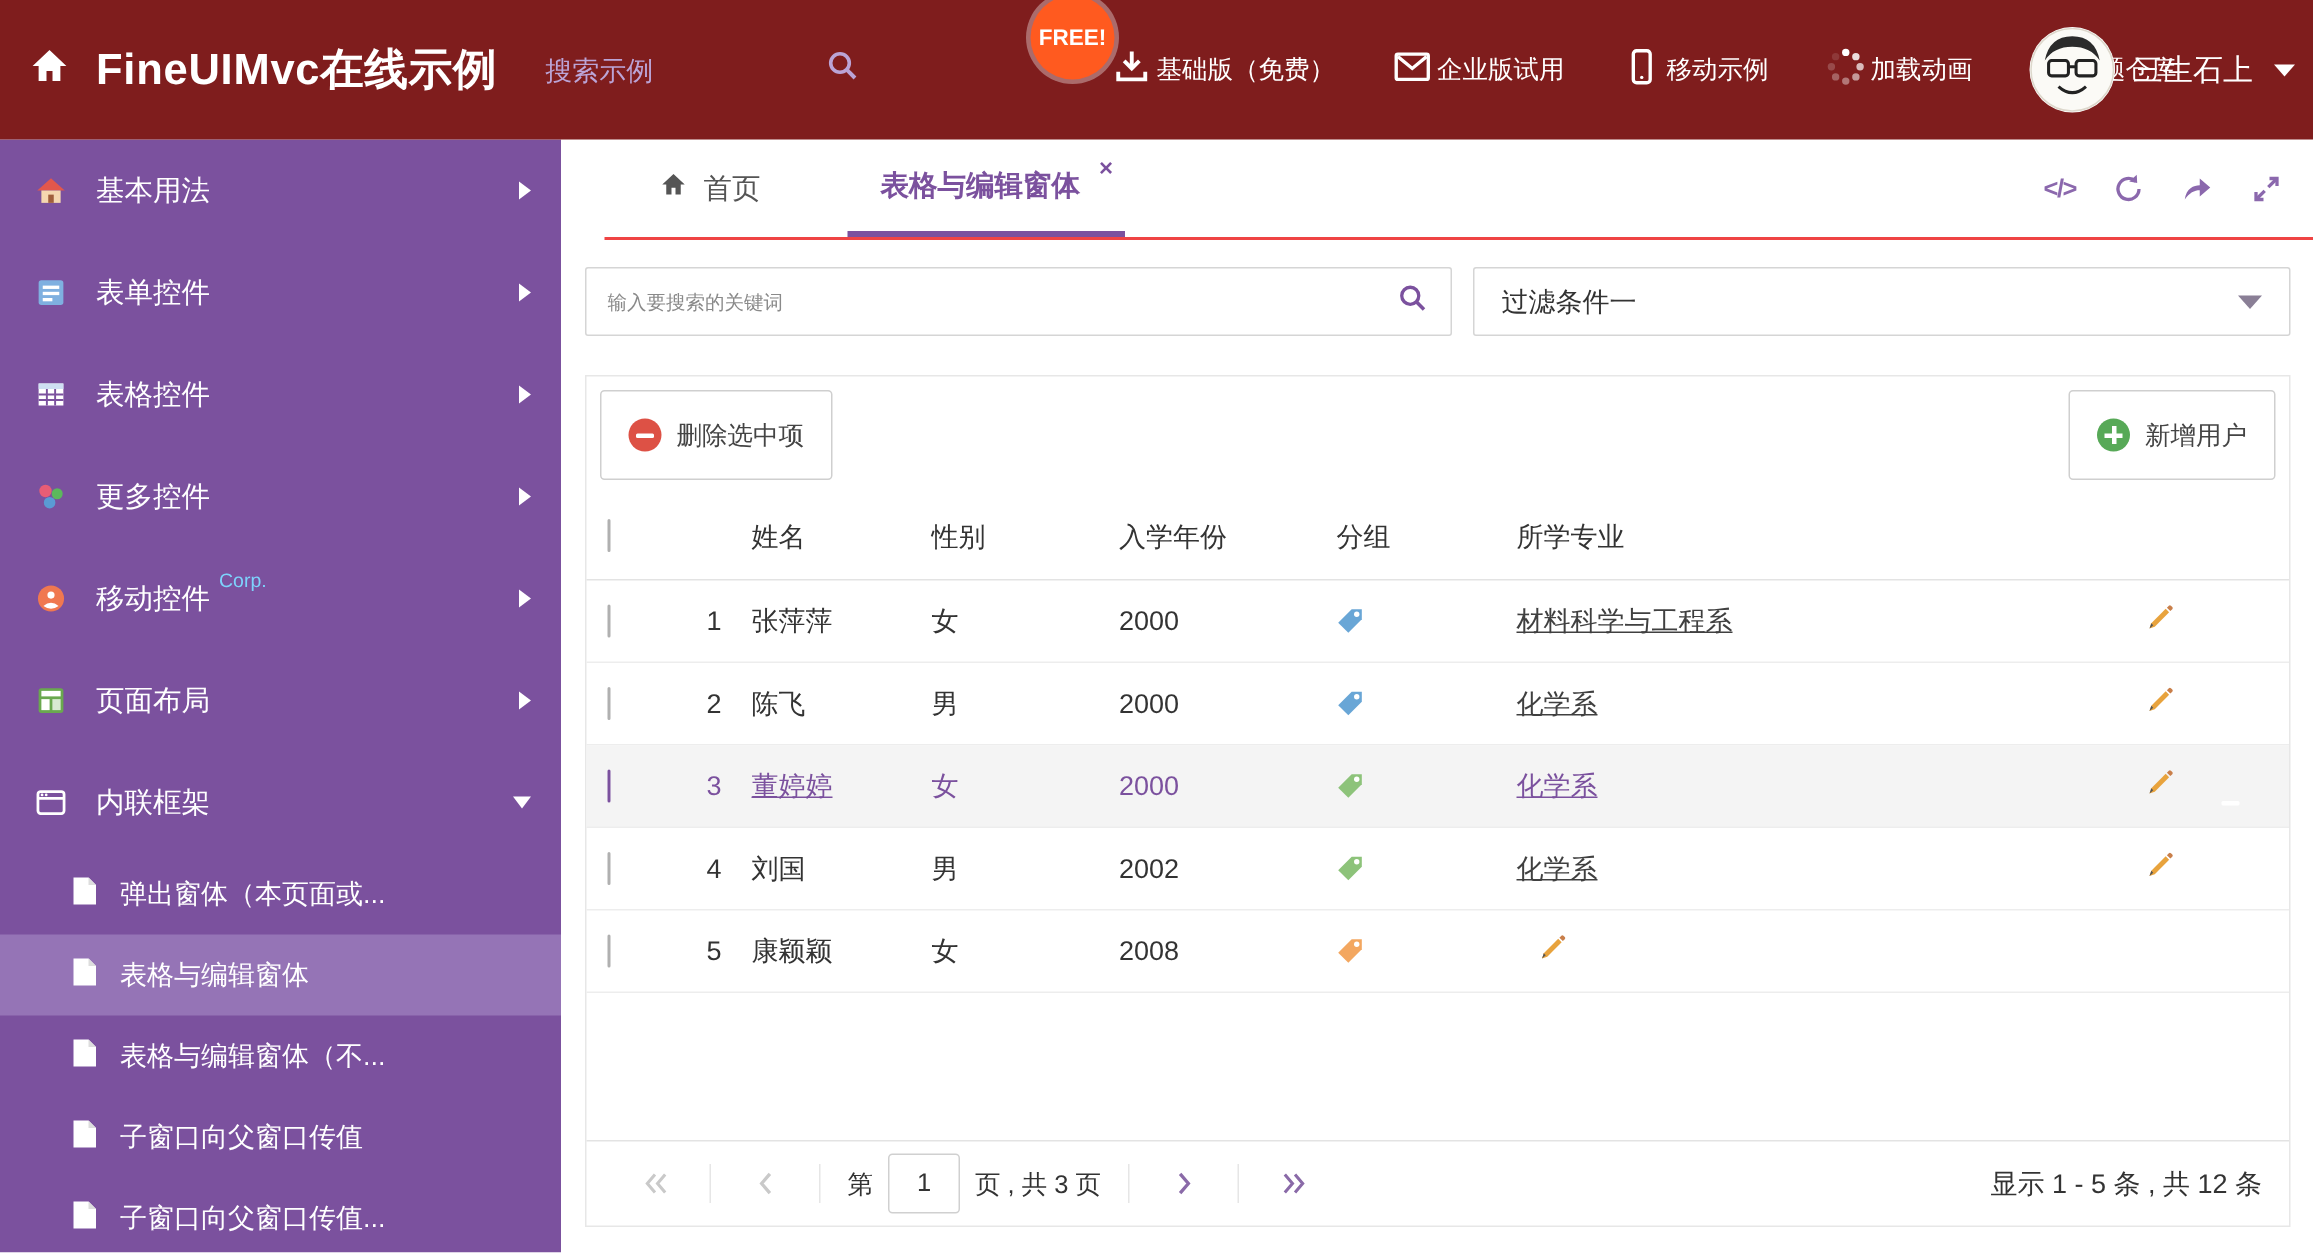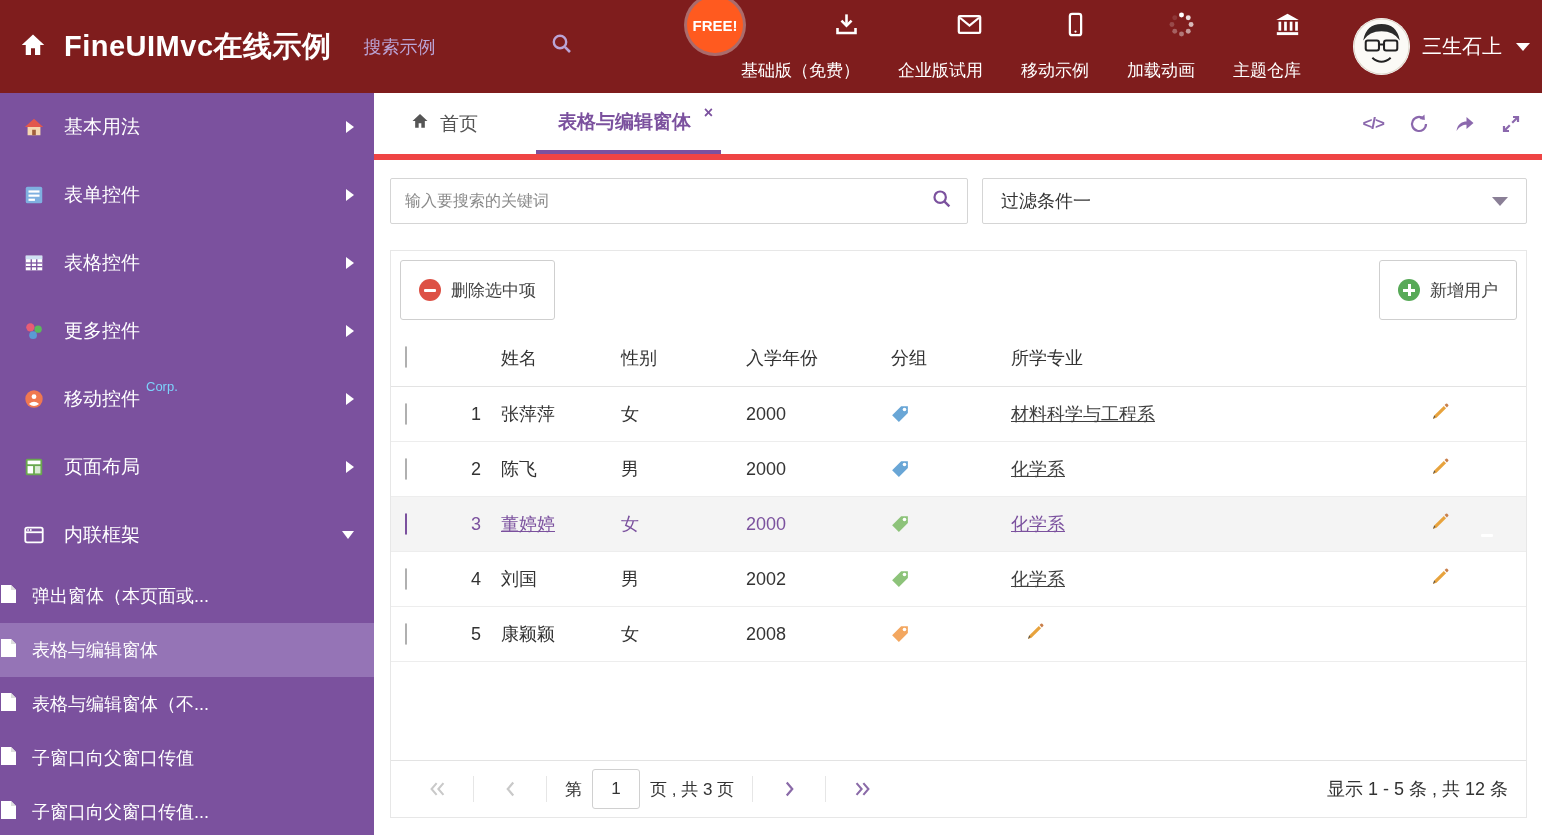--- a/index.html
+++ b/index.html
@@ -13,7 +13,7 @@
   .topsearch { margin-left:32px; width:210px; display:flex; align-items:center; justify-content:space-between; color:#bba4d6; font-size:18px; cursor:text; }
   .freebadge { position:absolute; left:687px; top:-3px; width:56px; height:56px; border-radius:50%; background:#ff5a1f; box-shadow:0 0 0 3px rgba(255,255,255,.35); display:flex; align-items:center; justify-content:center; font-size:15px; font-weight:bold; color:#fff; z-index:5; }
   .topnav { position:absolute; left:722px; top:0; height:93px; display:flex; align-items:center; }
-  .topnav-item { display:flex; flex-direction:column; align-items:flex-end; gap:17px; padding:0 19px; cursor:pointer; }
+  .topnav-item { display:flex; align-items:center; gap:3px; padding:0 19px; cursor:pointer; }
   .topnav-item .lbl { font-size:17px; white-space:nowrap; }
   .userbox { position:absolute; right:12px; top:0; height:93px; display:flex; align-items:center; gap:12px; cursor:pointer; }
   .avatar { width:57px; height:57px; border-radius:50%; overflow:hidden; background:#fff; }

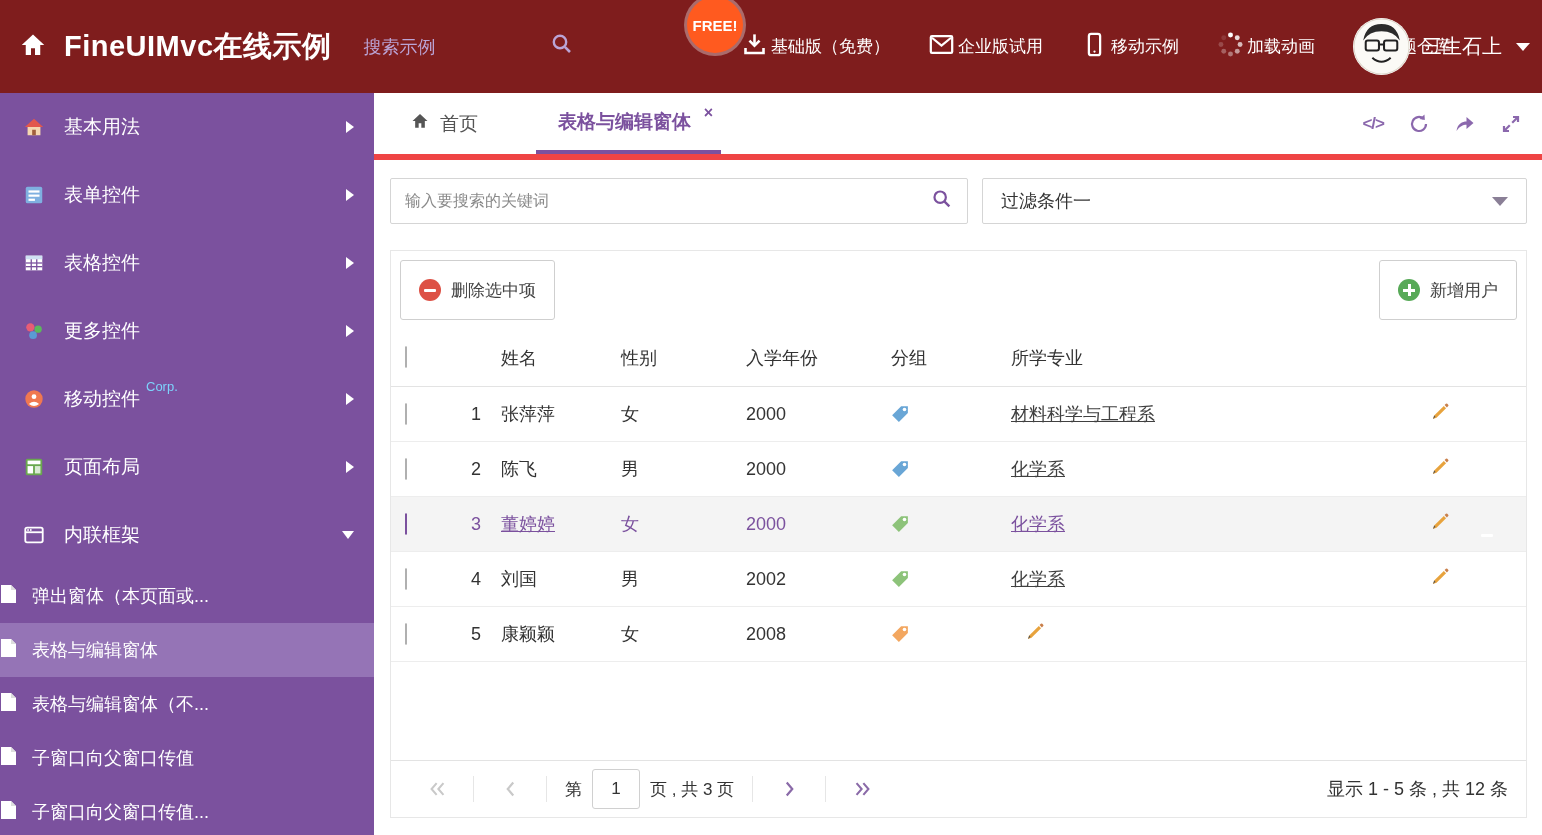--- a/index.html
+++ b/index.html
@@ -37,7 +37,7 @@
   
   .content { flex:1; background:#fff; display:flex; flex-direction:column; }
 
-  .tabbar { position:relative; height:67px; border-bottom:6px solid #ef4444; display:flex; align-items:stretch; padding-left:16px; flex:none; }
+  .tabbar { position:relative; height:67px; border-bottom:2px solid #ef4444; display:flex; align-items:stretch; padding-left:16px; flex:none;margin-left:29px; }
   .tab-home { display:flex; align-items:center; gap:10px; padding:0 20px; color:#555; font-size:19px; cursor:pointer; }
   .tab-active { position:relative; display:flex; align-items:center; margin-left:38px; padding:0 30px 0 22px; color:#7b519e; font-weight:bold; font-size:19px; border-bottom:4px solid #7b519e; cursor:pointer; }
   .tab-close { position:absolute; top:12px; right:8px; font-size:16px; font-weight:bold; color:#7b519e; line-height:1; cursor:pointer; }

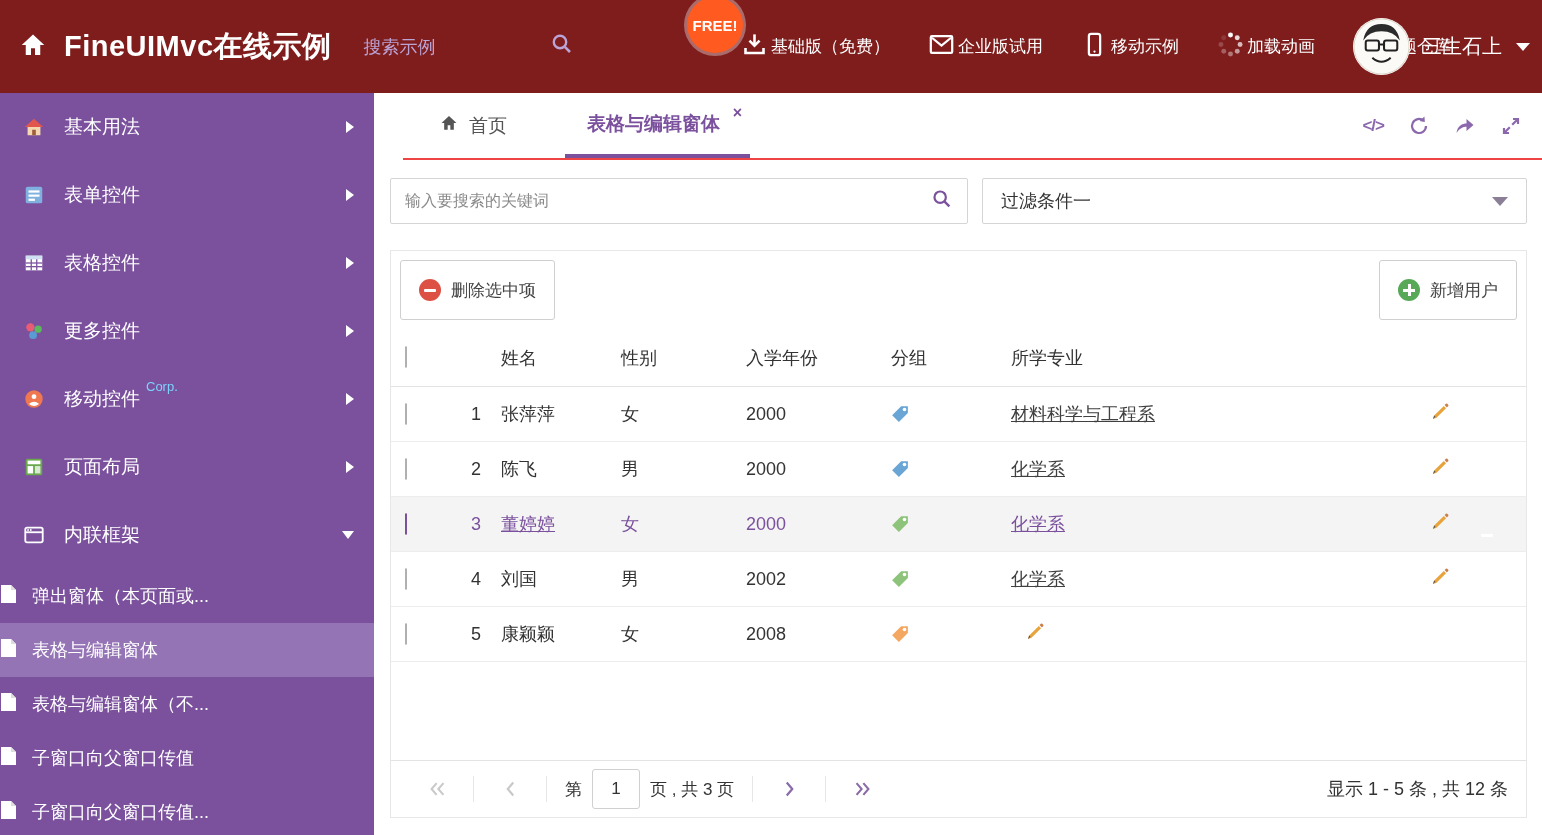--- a/index.html
+++ b/index.html
@@ -47,7 +47,7 @@
 
   .filters { display:flex; gap:14px; padding:18px 15px 0 16px; flex:none; }
   .search-box { width:578px; height:46px; border:1px solid #d5d5d5; border-radius:2px; display:flex; align-items:center; padding:0 14px; }
-  .search-box input { flex:1; border:none; outline:none; font-size:16px; color:#be185d; font-family:inherit; }
+  .search-box input { flex:1; border:none; outline:none; font-size:13px; color:#be185d; font-family:inherit; }
   .search-box input::placeholder { color:#8a8a8a; }
   .filter-select { flex:1; height:46px; border:1px solid #d5d5d5; border-radius:2px; display:flex; align-items:center; justify-content:space-between; padding:0 18px; font-size:18px; color:#333; cursor:pointer; }
   .caret-down-g { width:0; height:0; border-left:8px solid transparent; border-right:8px solid transparent; border-top:9px solid #8a7f96; }

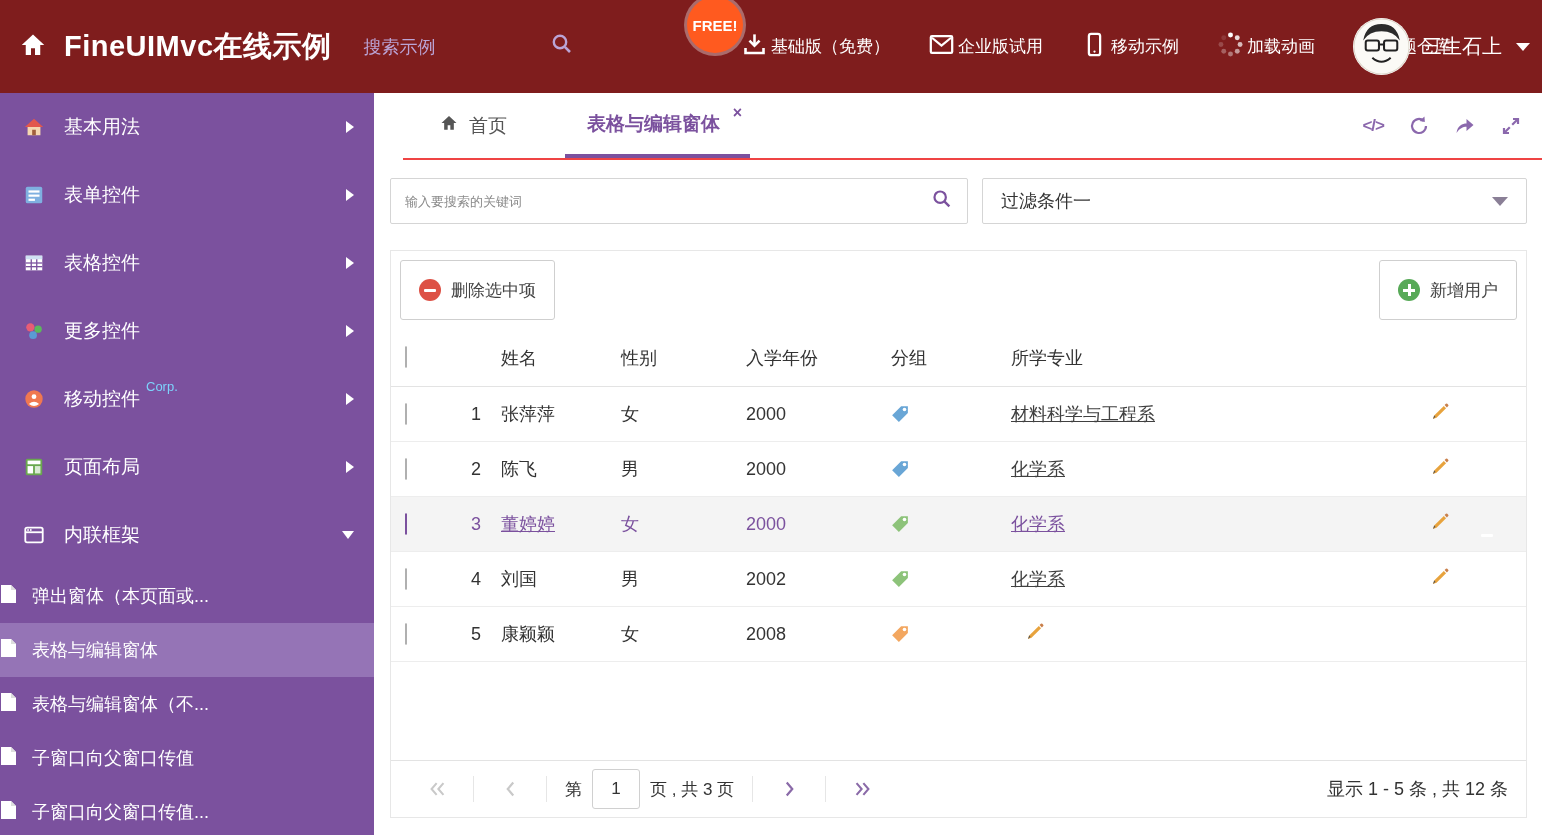--- a/index.html
+++ b/index.html
@@ -31,7 +31,7 @@
   .chev-right { width:0; height:0; border-top:6px solid transparent; border-bottom:6px solid transparent; border-left:8px solid #fff; }
   .chev-down  { width:0; height:0; border-left:6px solid transparent; border-right:6px solid transparent; border-top:8px solid #fff; }
   .corp { color:#7dd3fc; font-size:13px; margin-left:6px; align-self:flex-start; margin-top:14px; }
-  .sub-item { height:54px; display:flex; align-items:center; gap:15px; font-size:18px; cursor:pointer; white-space:nowrap; }
+  .sub-item { height:54px; display:flex; align-items:center; padding-left:48px; gap:15px; font-size:18px; cursor:pointer; white-space:nowrap; }
   .sub-item.active { background:#9574b6; }
 
   

